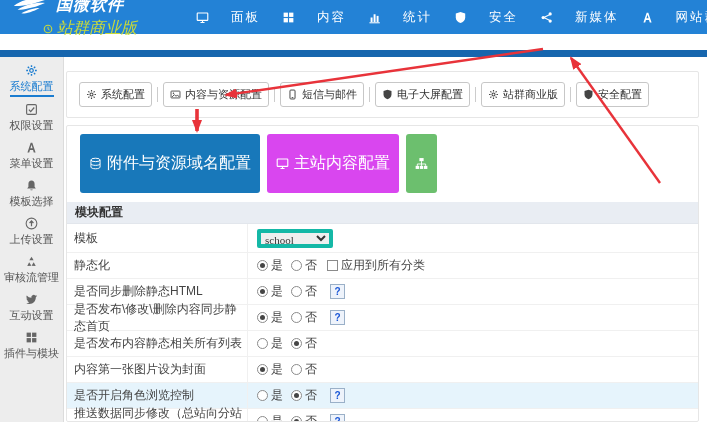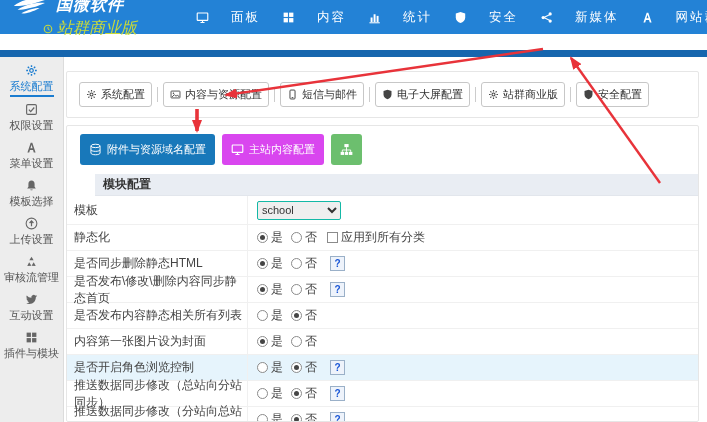--- a/index.html
+++ b/index.html
@@ -50,7 +50,7 @@
   .card2{top:125px;bottom:0;padding-top:8px;overflow:hidden;}
   .tabs{display:flex;gap:7px;margin-left:13px;}
   .tab-btn{display:inline-flex;align-items:center;gap:5px;border:none;border-radius:3px;
-           padding:8px 9px;font-size:11px;color:#fff;cursor:pointer;white-space:nowrap;}
+           padding:19px 9px;font-size:16px;color:#fff;cursor:pointer;white-space:nowrap;}
   .tab-btn .ic svg{width:13px;height:13px;color:#fff;}
   .panel-header{margin-top:9px;height:21px;line-height:21px;background:#e9edf3;border-bottom:1px solid #e2e6ec;
                 font-weight:bold;font-size:12px;color:#333;padding-left:8px;margin-left:28px;}

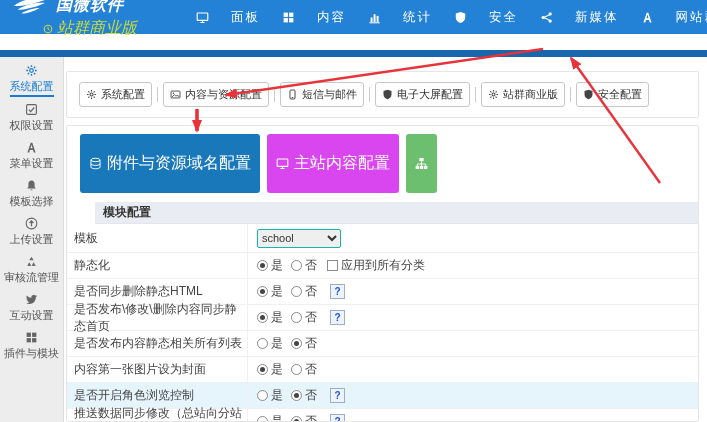--- a/index.html
+++ b/index.html
@@ -53,7 +53,7 @@
            padding:19px 9px;font-size:16px;color:#fff;cursor:pointer;white-space:nowrap;}
   .tab-btn .ic svg{width:13px;height:13px;color:#fff;}
   .panel-header{margin-top:9px;height:21px;line-height:21px;background:#e9edf3;border-bottom:1px solid #e2e6ec;
-                font-weight:bold;font-size:12px;color:#333;padding-left:8px;margin-left:28px;}
+                font-weight:bold;font-size:12px;color:#333;padding-left:8px;}
   .trow{display:flex;align-items:stretch;border-bottom:1px solid #f0f0f0;font-size:12px;color:#444;height:25px;}
   .trow.tall{height:28px;}
   .trow.hl{background:var(--c-hlrow);}

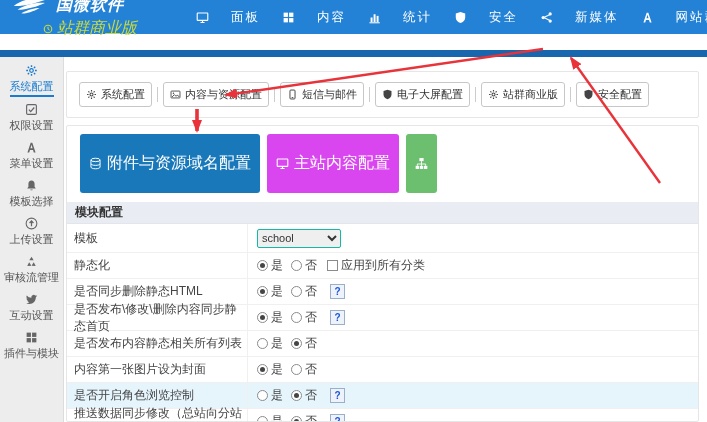--- a/index.html
+++ b/index.html
@@ -68,8 +68,8 @@
   .help{width:13px;height:13px;border:1px solid #9ab0c8;background:#eef3fb;color:#1a56d6;font-size:10px;
         font-weight:bold;display:inline-flex;align-items:center;justify-content:center;margin-left:5px;
         flex:none;cursor:pointer;}
-  select.tmpl{width:84px;height:19px;font-size:11px;border:1px solid #14b8a6;border-radius:2px;color:#333;
-              font-family:Liberation Sans, sans-serif;}
+  select.tmpl{width:76px;height:19px;font-size:11px;border:4px solid #14b8a6;border-radius:2px;color:#333;
+              font-family:Liberation Serif, serif;}
 
   
   .annotations{position:absolute;top:0;left:0;width:707px;height:422px;z-index:20;pointer-events:none;}

